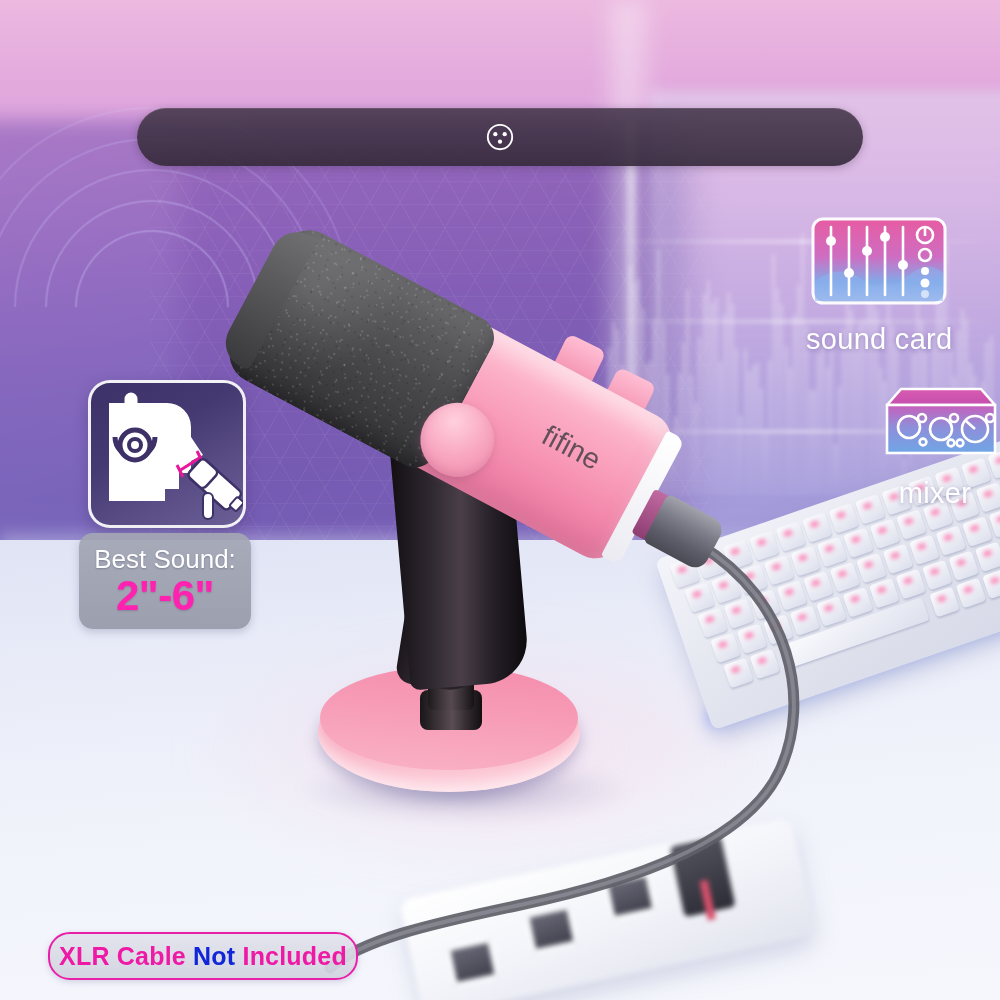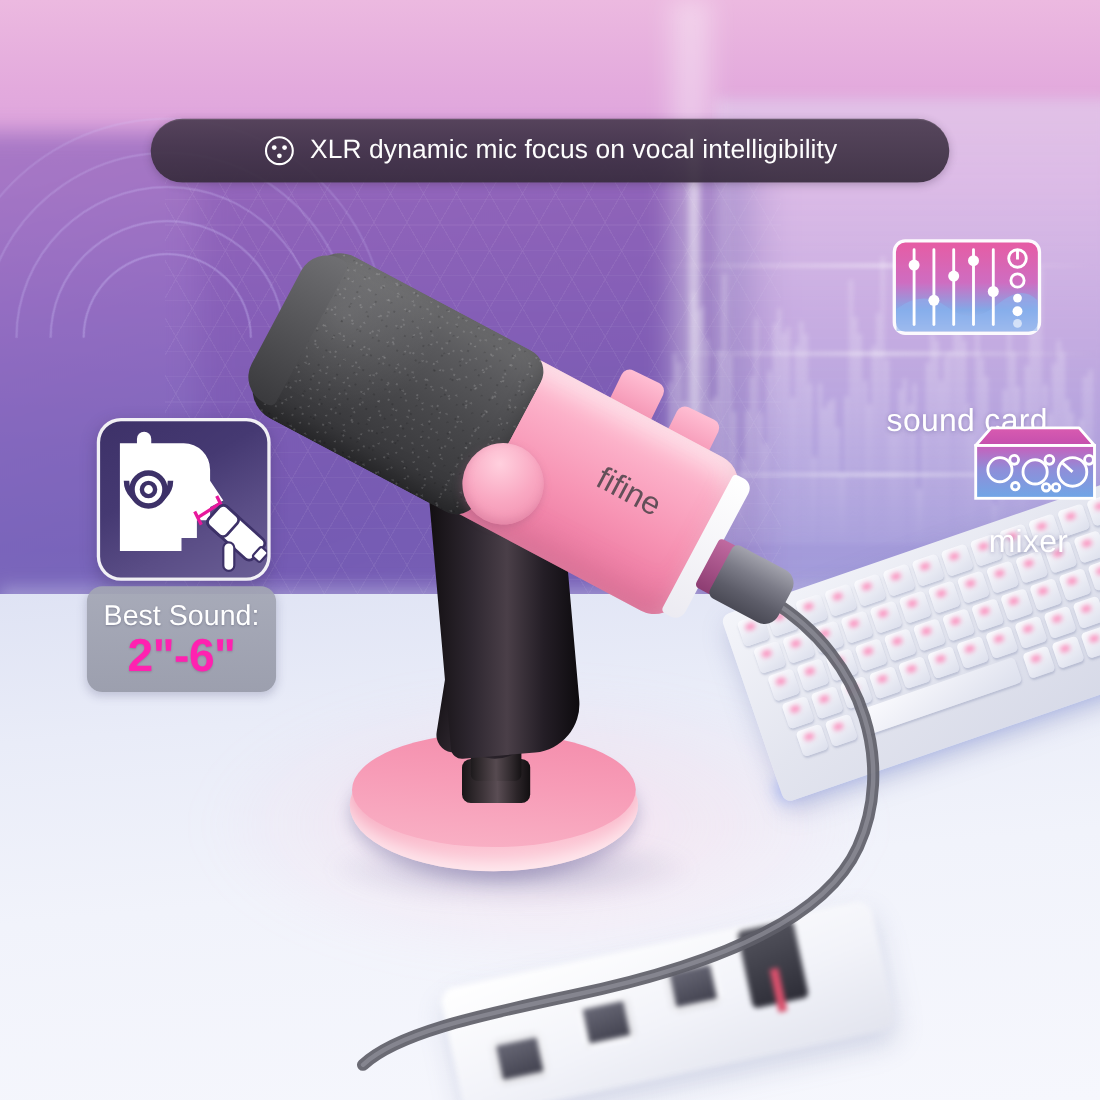--- a/index.html
+++ b/index.html
@@ -568,7 +568,6 @@
       <circle cx="21" cy="13" r="2.3" fill="#ffffff"></circle>
       <circle cx="16" cy="21" r="2.3" fill="#ffffff"></circle>
     </svg>
-    <div class="subpill-text">XLR dynamic mic focus on vocal intelligibility</div>
   </div>
 
   <div class="head-icon">

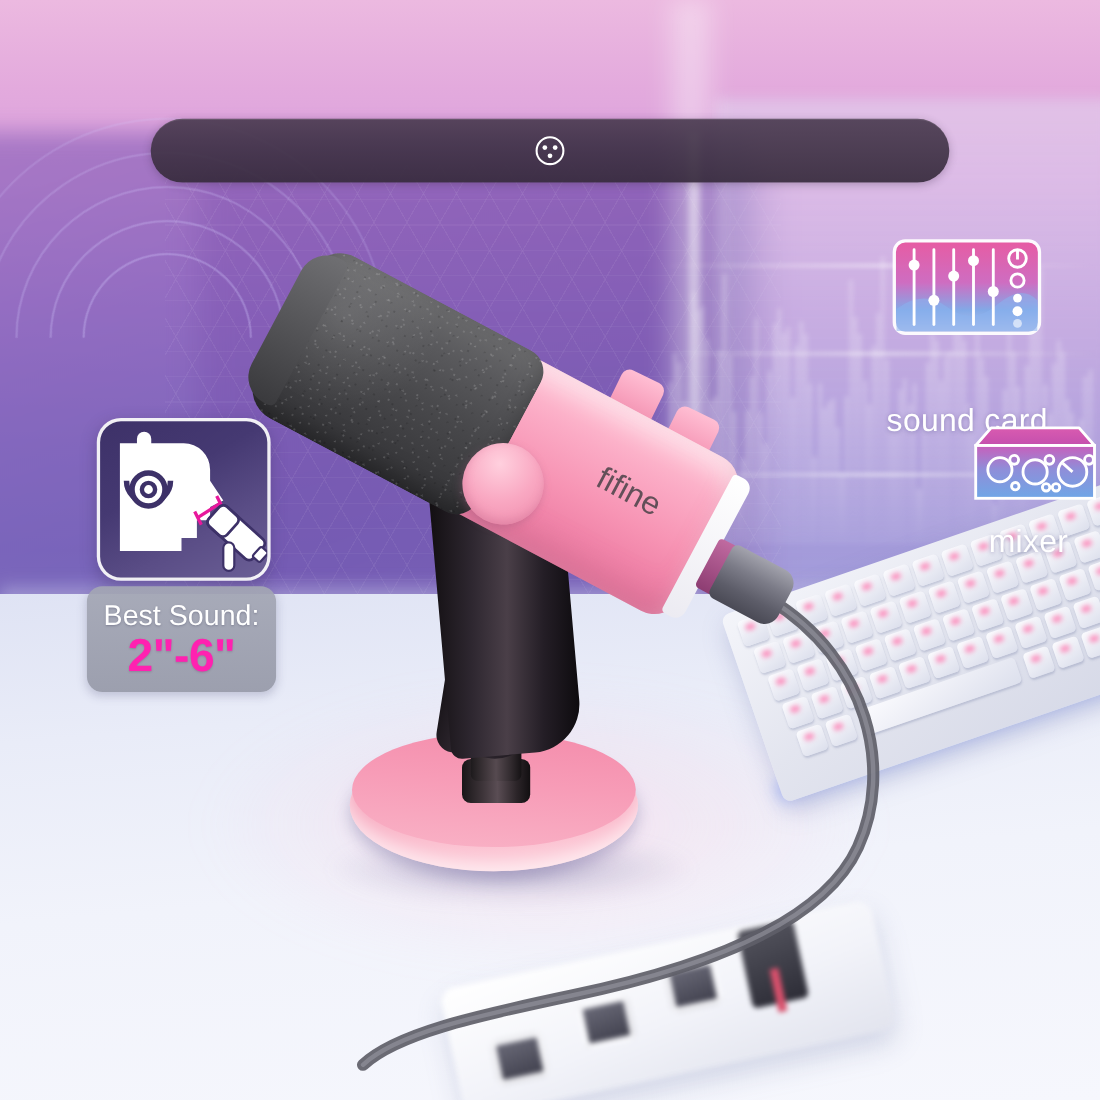--- a/index.html
+++ b/index.html
@@ -316,7 +316,7 @@
     text-shadow:0 1px 4px rgba(90,80,140,.45);
     white-space:nowrap;
   }
-  .feat-soundcard{left:806px;top:215px;gap:44px;}
+  .feat-soundcard{left:806px;top:215px;}
   .feat-mixer{left:865px;top:383px;}
 
   

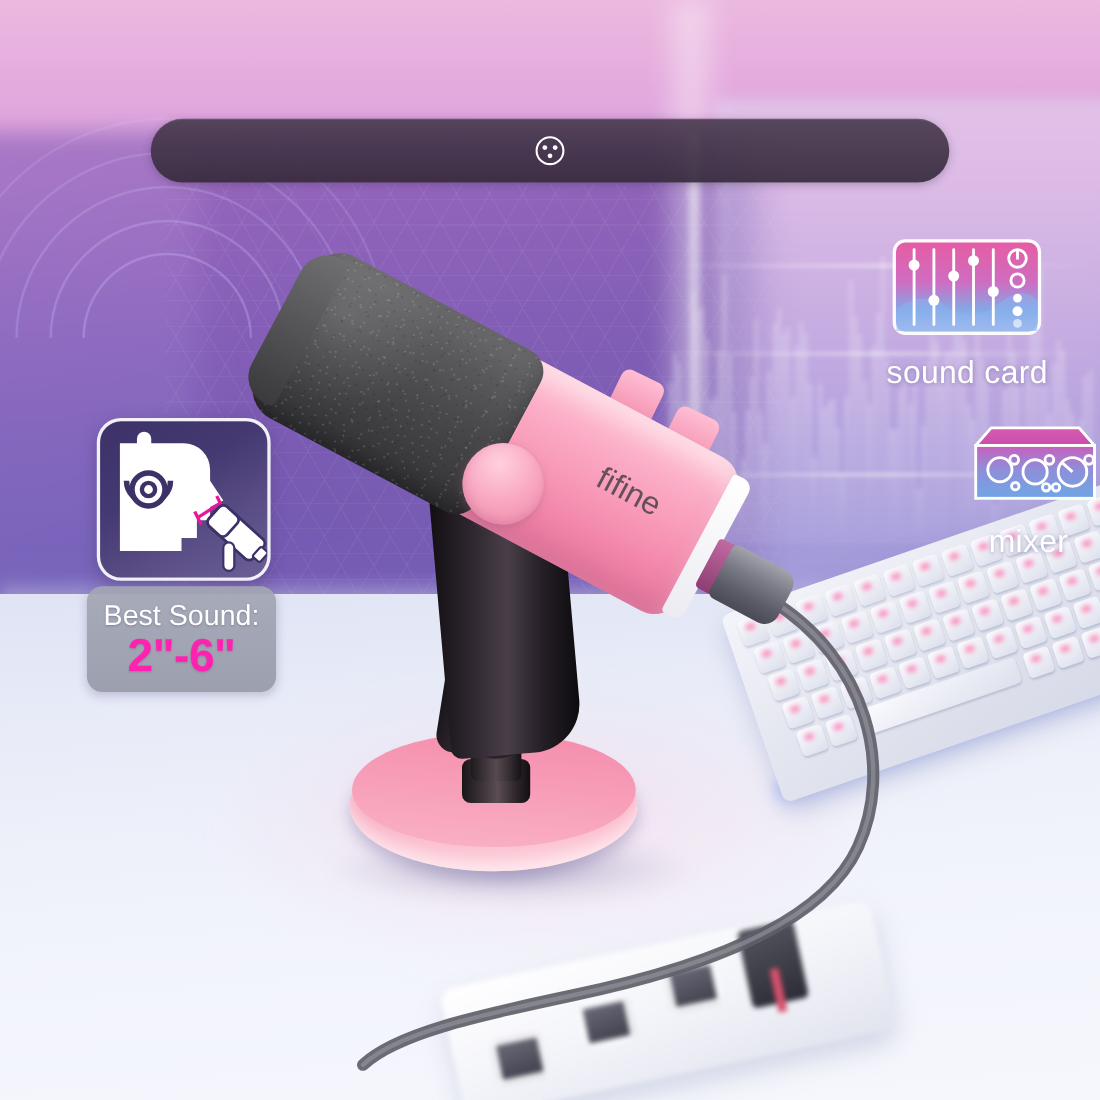--- a/index.html
+++ b/index.html
@@ -668,6 +668,13 @@
     <div class="feat-label">mixer</div>
   </div>
 
+  <div class="notice">
+    <span class="nc-pink">XLR Cable</span>
+    <span class="nc-pink">&nbsp;</span>
+    <span class="nc-blue">Not</span>
+    <span class="nc-pink">&nbsp;</span>
+    <span class="nc-pink">Included</span>
+  </div>
 
 </div>
 

